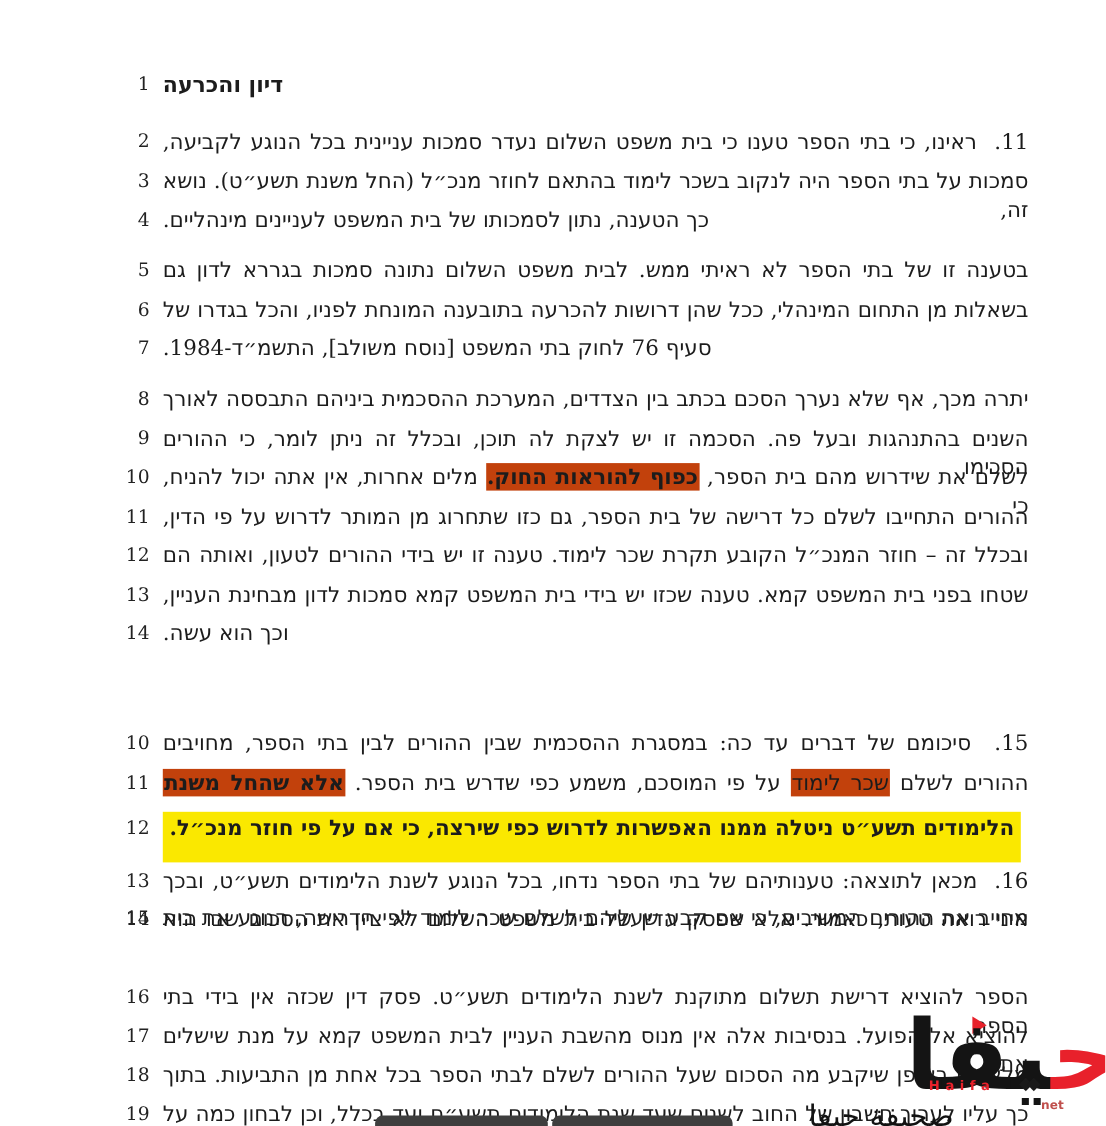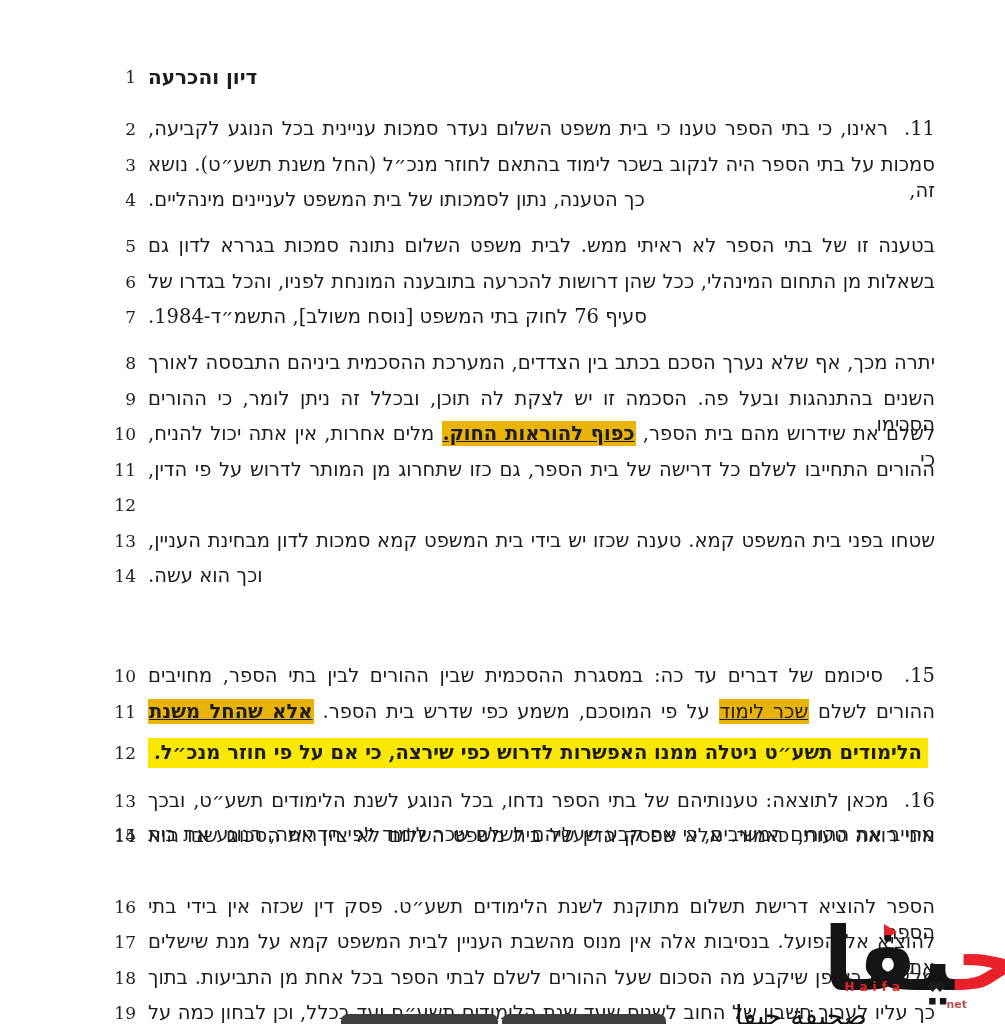--- a/index.html
+++ b/index.html
@@ -24,7 +24,7 @@
   .row.j .txt { text-align:justify; text-align-last:justify; white-space:normal; }
   .row.title .txt { right:55px; font-weight:bold; font-size:20px; }
   .b { font-weight:bold; }
-  .hl { background:#eab308; padding:1px 1px;text-decoration:underline; }
+  .hl { background:#c2410c; padding:1px 1px; }
   .hl-big { background:#fae800; padding:3px 6px 4px 6px; }
   
   .dark-bar { position:absolute; background:#3e3e3e; height:16px; border-radius:7px 7px 0 0; }

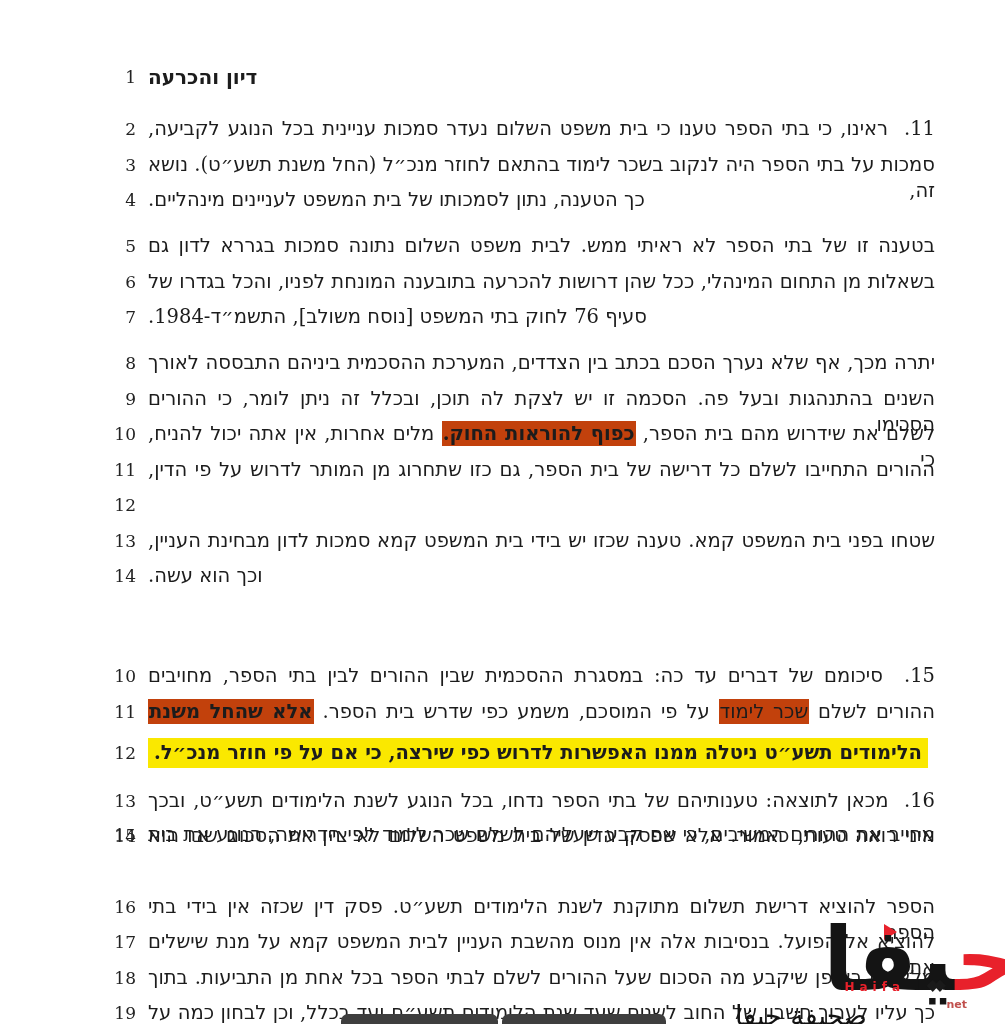--- a/index.html
+++ b/index.html
@@ -114,6 +114,7 @@
   </div>
   <div class="row j" style="top:492px">
     <span class="num">12</span>
+    <div class="txt">ובכלל זה – חוזר המנכ״ל הקובע תקרת שכר לימוד. טענה זו יש בידי ההורים לטעון, ואותה הם</div>
   </div>
   <div class="row j" style="top:528px">
     <span class="num">13</span>

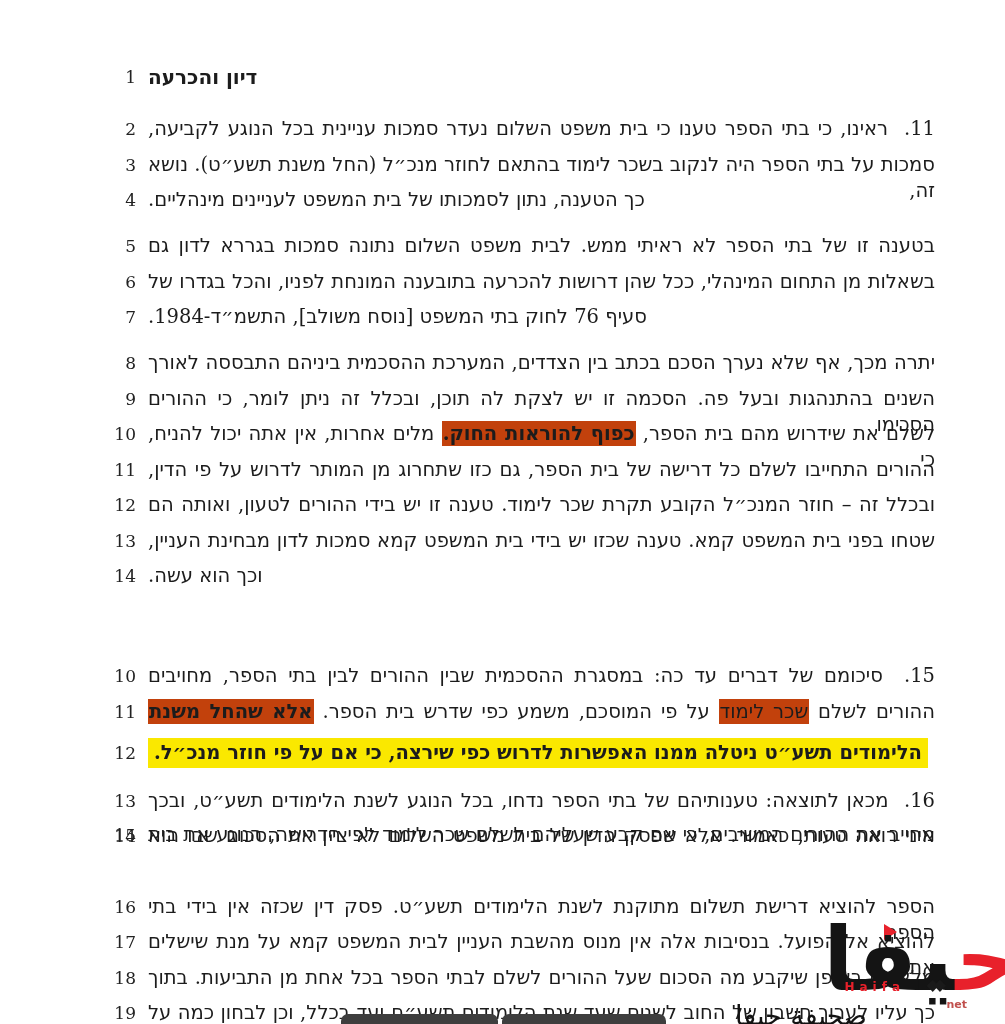--- a/index.html
+++ b/index.html
@@ -25,7 +25,7 @@
   .row.title .txt { right:55px; font-weight:bold; font-size:20px; }
   .b { font-weight:bold; }
   .hl { background:#c2410c; padding:1px 1px; }
-  .hl-big { background:#fae800; padding:3px 6px 4px 6px; }
+  .hl-big { background:#fae800; padding:3px 6px 20px 6px; }
   
   .dark-bar { position:absolute; background:#3e3e3e; height:16px; border-radius:7px 7px 0 0; }
   .bar1 { left:341px; top:1014px; width:157px; }

